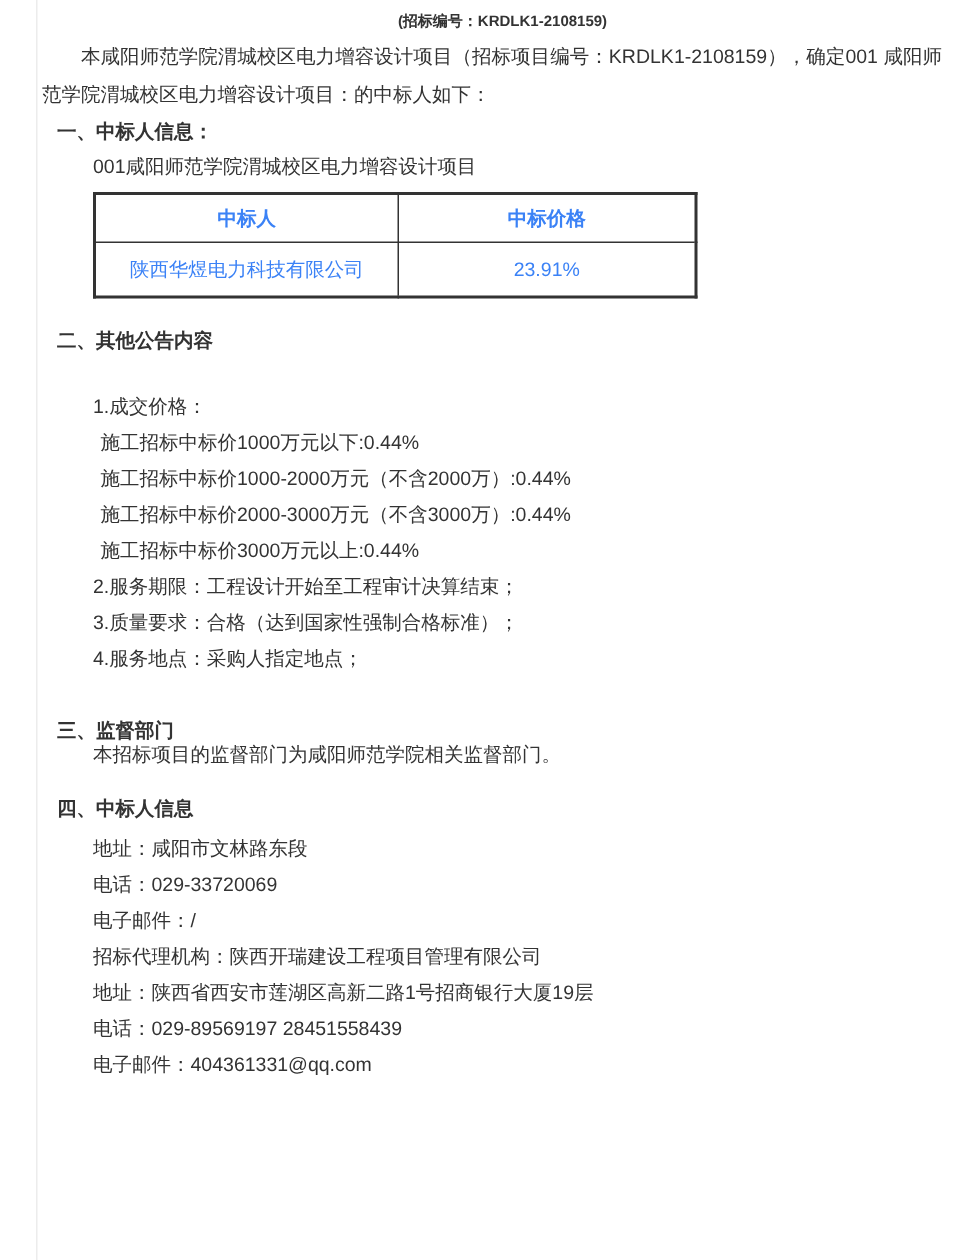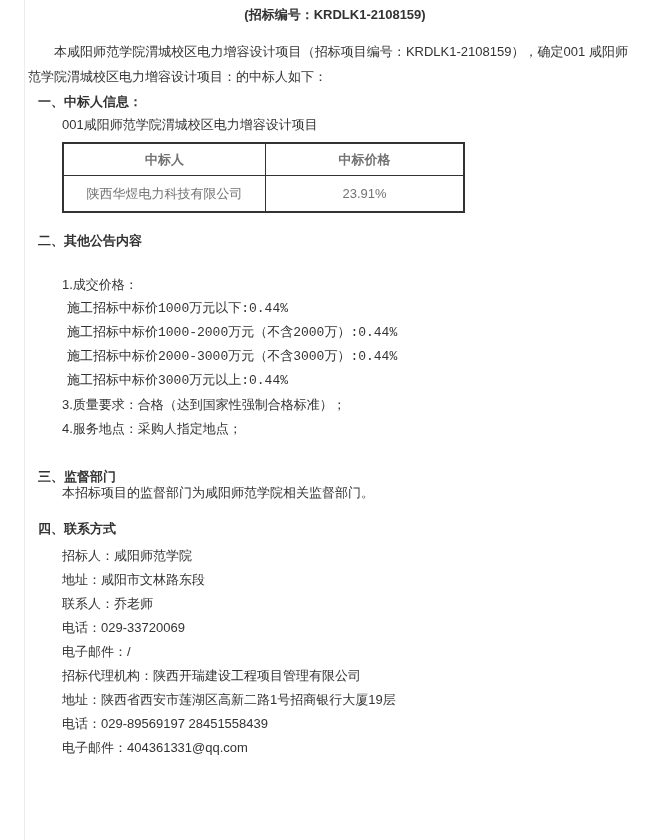--- a/index.html
+++ b/index.html
@@ -36,7 +36,7 @@
     padding-top: 7px;
     text-align: center;
     font-weight: 700;
-    font-size: 13px;
+    font-size: 10px;
     line-height: 16px;
   }
   .intro {

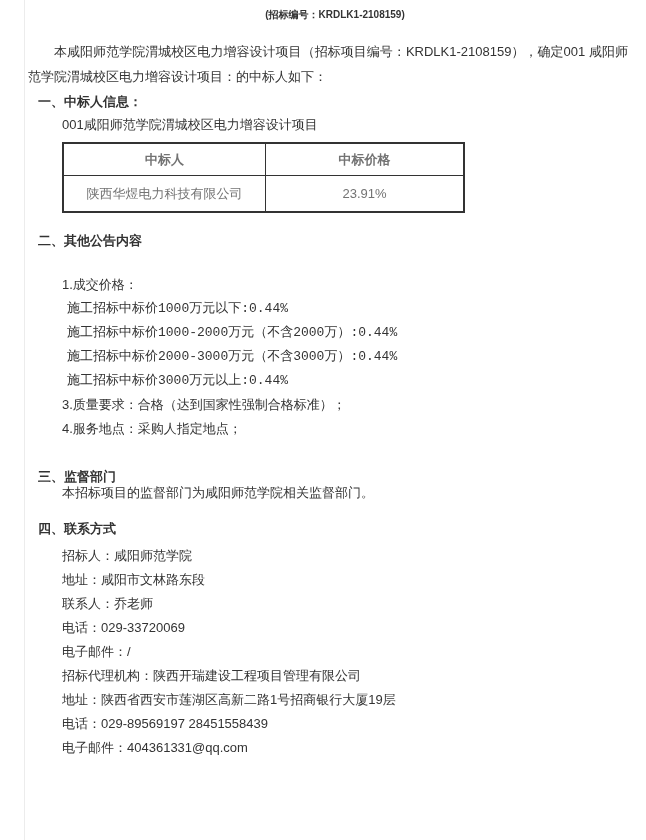--- a/index.html
+++ b/index.html
@@ -40,7 +40,7 @@
     line-height: 16px;
   }
   .intro {
-    margin: 16px 18px 0 4px;
+    margin: 2px 18px 0 4px;
     text-indent: 2em;
     line-height: 25px;
     text-align: justify;

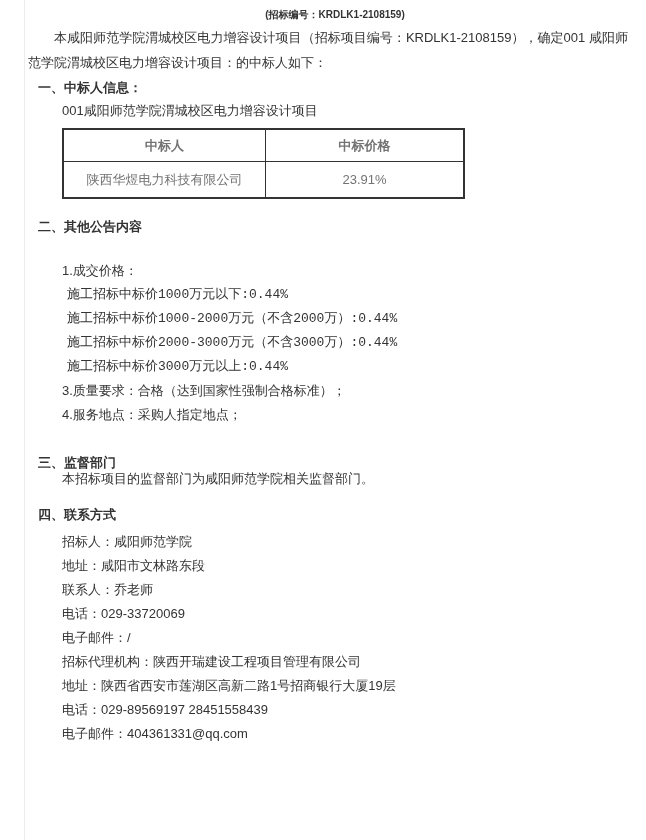--- a/index.html
+++ b/index.html
@@ -69,7 +69,7 @@
     text-align: center;
     padding: 0;
     font-size: 13px;
-    color: #737373;
+    color: #3b82f6;
   }
   table.award-table th { height: 31px; font-weight: 700; }
   table.award-table td { height: 35px; font-weight: 400; }

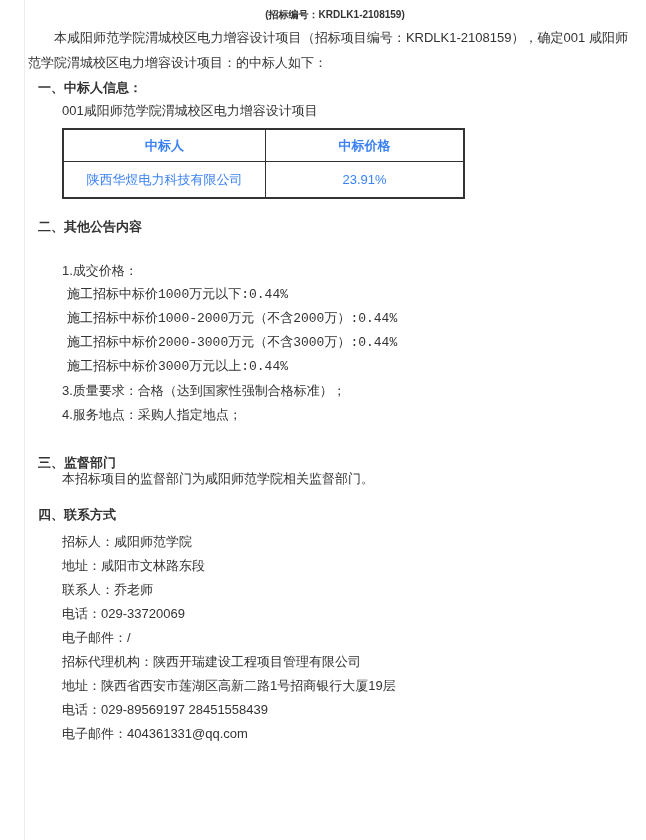--- a/index.html
+++ b/index.html
@@ -75,7 +75,7 @@
   table.award-table td { height: 35px; font-weight: 400; }
   .lines { margin: 24px 0 0 38px; }
   .line { line-height: 24px; }
-  .line.sub { padding-left: 5px; font-family: Liberation Mono, monospace; }
+  .line.sub { padding-left: 5px; }
   .sec-body {
     margin: 0 0 0 38px;
     line-height: 16px;

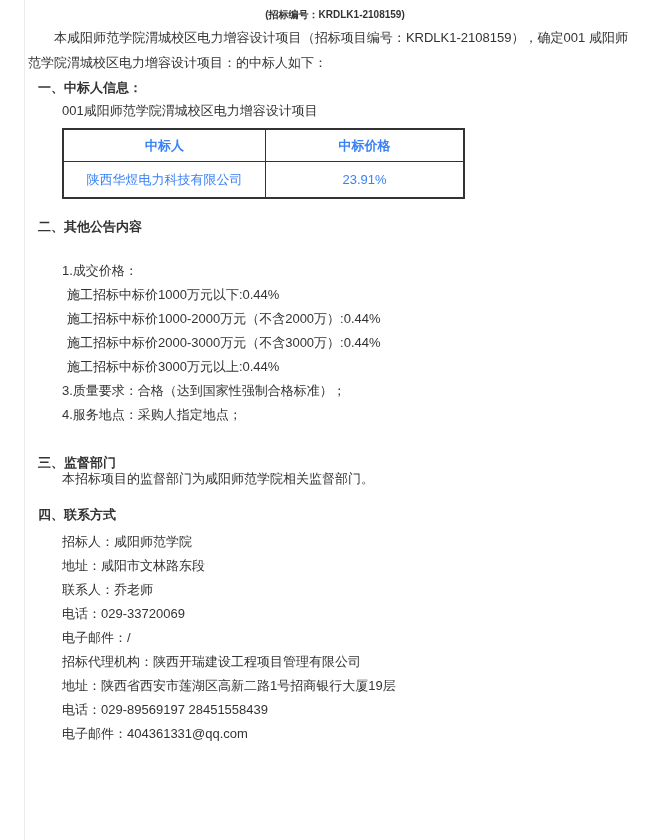--- a/index.html
+++ b/index.html
@@ -120,6 +120,7 @@
       <div class="line sub">施工招标中标价1000-2000万元（不含2000万）:0.44%</div>
       <div class="line sub">施工招标中标价2000-3000万元（不含3000万）:0.44%</div>
       <div class="line sub">施工招标中标价3000万元以上:0.44%</div>
+      <div class="line">2.服务期限：工程设计开始至工程审计决算结束；</div>
       <div class="line">3.质量要求：合格（达到国家性强制合格标准）；</div>
       <div class="line">4.服务地点：采购人指定地点；</div>
     </div>

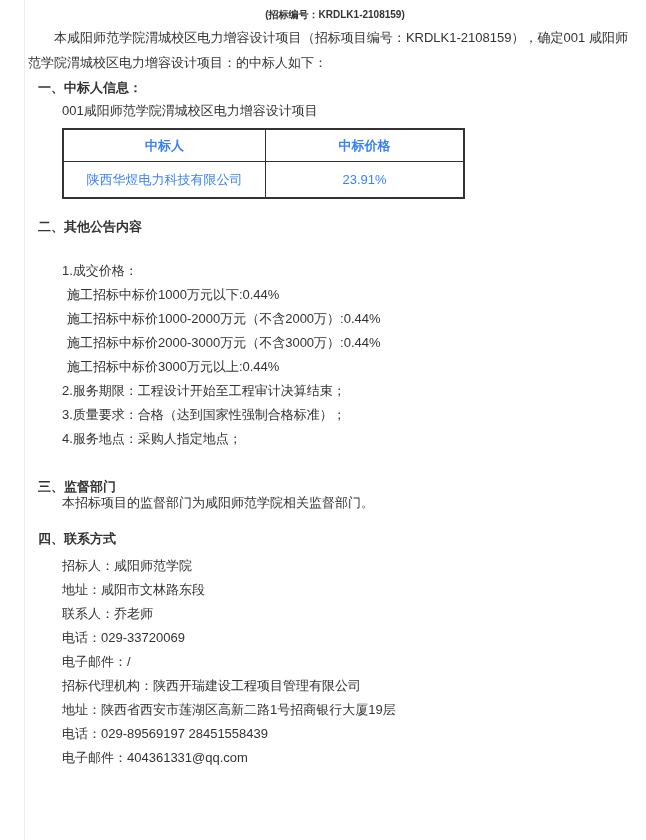--- a/index.html
+++ b/index.html
@@ -128,7 +128,7 @@
     <div class="sec-heading supervision">三、监督部门</div>
     <div class="sec-body">本招标项目的监督部门为咸阳师范学院相关监督部门。</div>
 
-    <div class="sec-heading">四、联系方式</div>
+    <div class="sec-heading">四、中标人信息</div>
     <div class="contact-lines">
       <div class="line">招标人：咸阳师范学院</div>
       <div class="line">地址：咸阳市文林路东段</div>

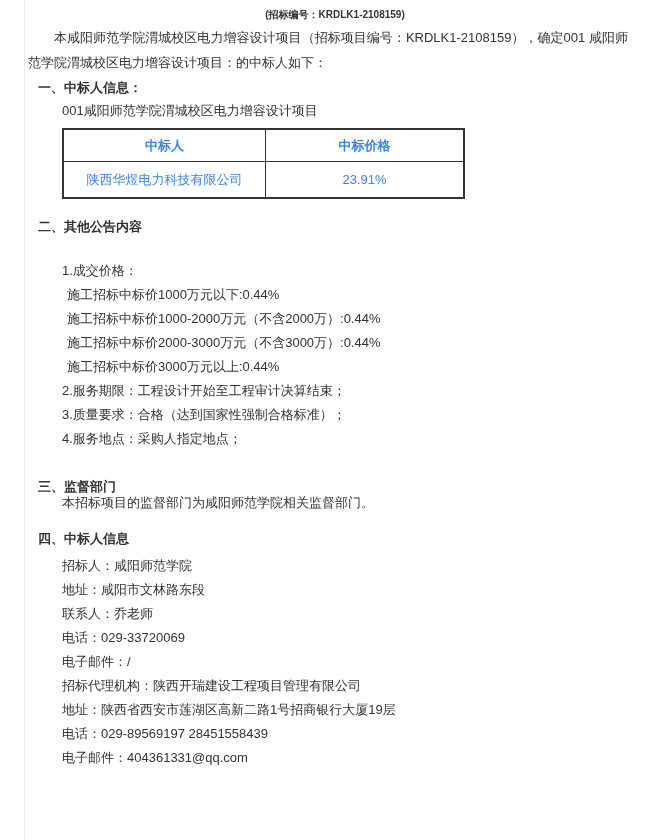--- a/index.html
+++ b/index.html
@@ -130,7 +130,6 @@
 
     <div class="sec-heading">四、中标人信息</div>
     <div class="contact-lines">
-      <div class="line">招标人：咸阳师范学院</div>
       <div class="line">地址：咸阳市文林路东段</div>
       <div class="line">联系人：乔老师</div>
       <div class="line">电话：029-33720069</div>

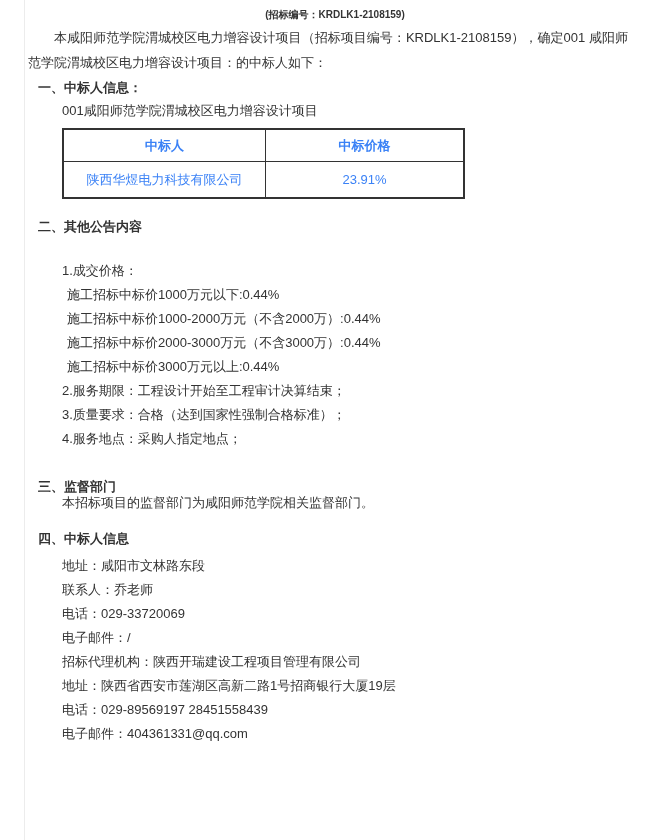--- a/index.html
+++ b/index.html
@@ -131,7 +131,6 @@
     <div class="sec-heading">四、中标人信息</div>
     <div class="contact-lines">
       <div class="line">地址：咸阳市文林路东段</div>
-      <div class="line">联系人：乔老师</div>
       <div class="line">电话：029-33720069</div>
       <div class="line">电子邮件：/</div>
       <div class="line">招标代理机构：陕西开瑞建设工程项目管理有限公司</div>

